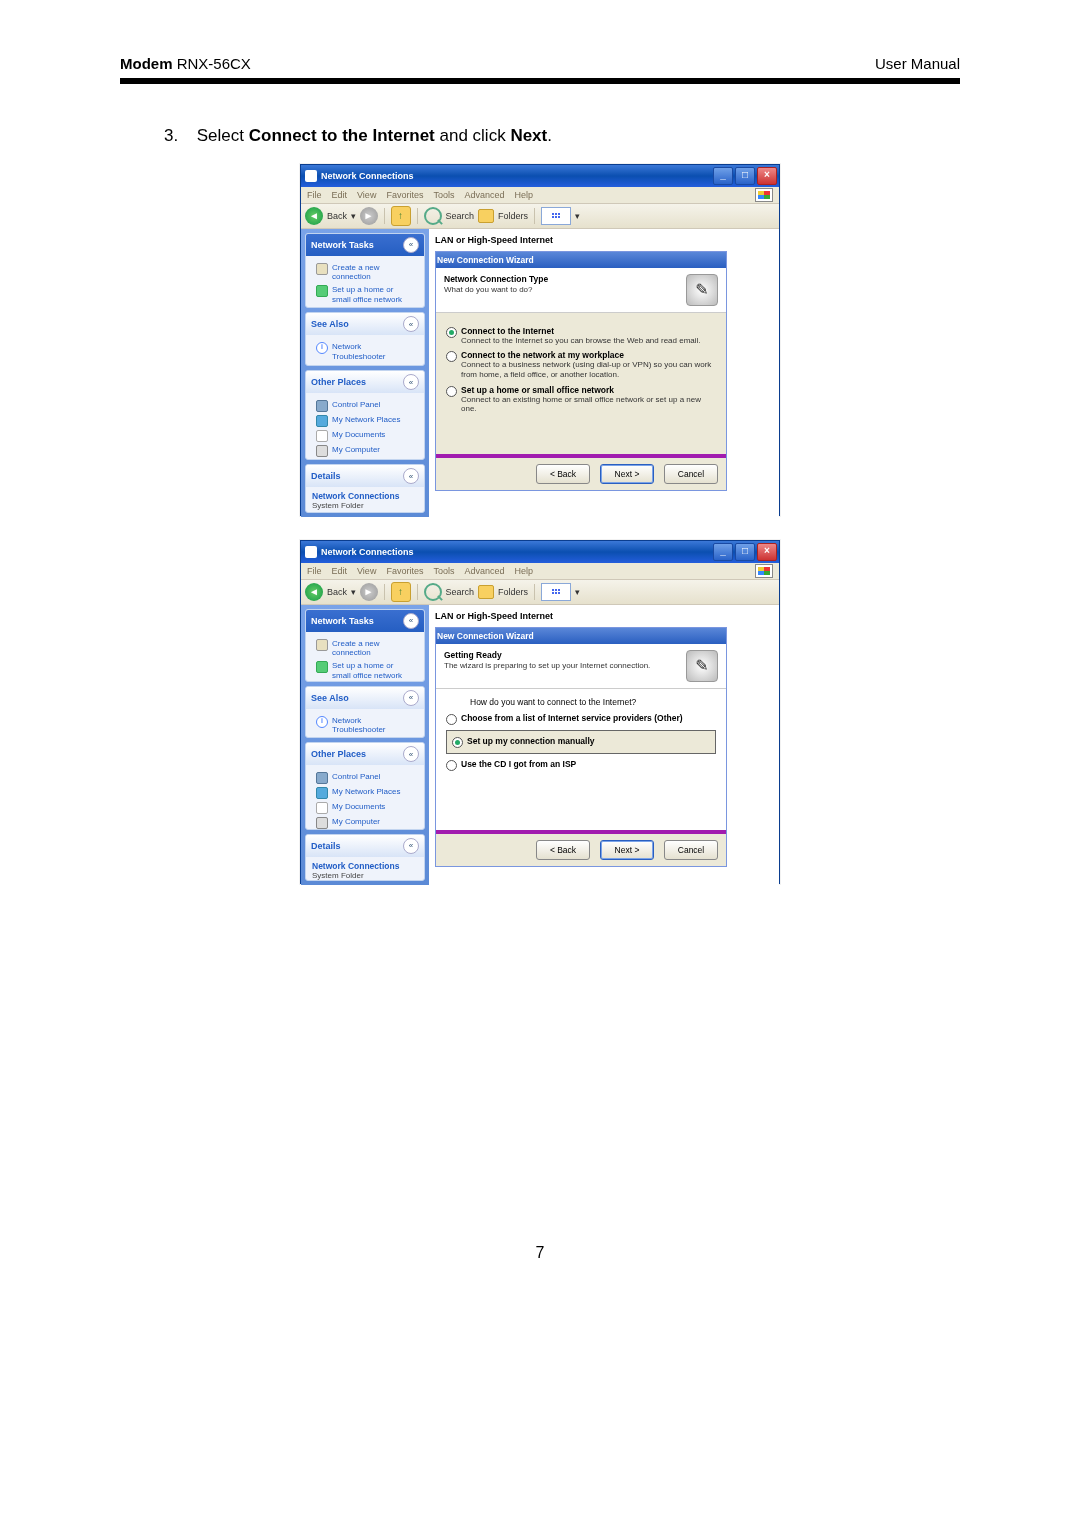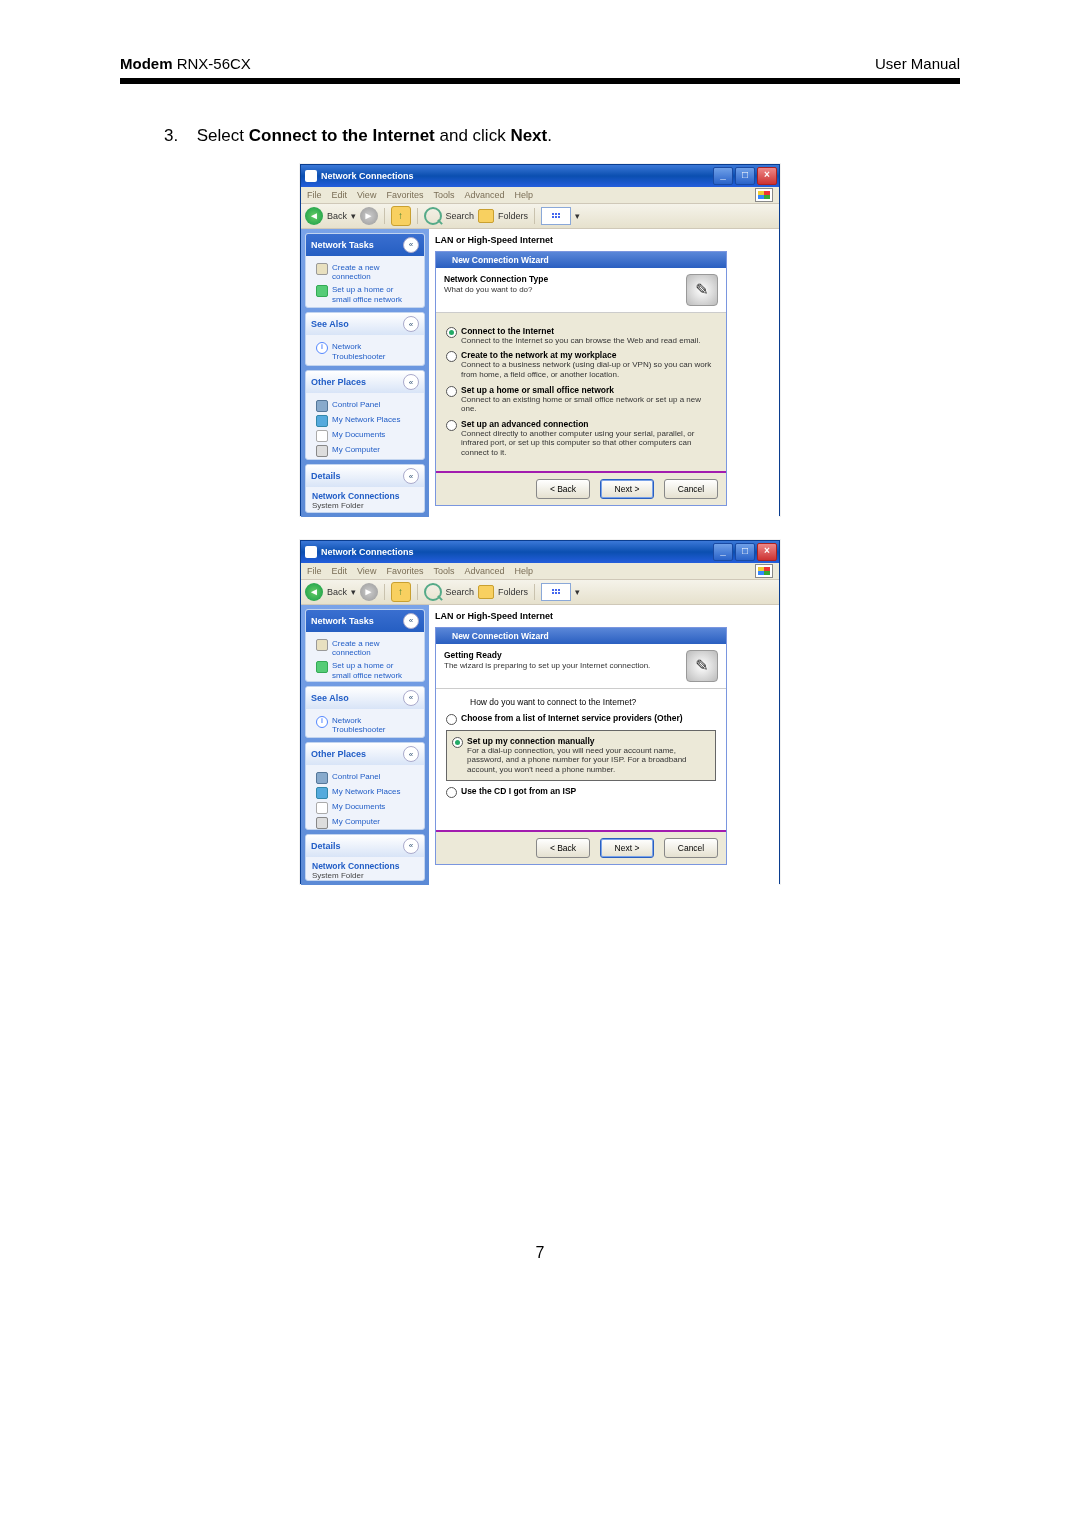--- a/index.html
+++ b/index.html
@@ -162,7 +162,7 @@
   .wiz-title{
     background:linear-gradient(#5a87d8,#2a5fc0);
     color:#fff;font-weight:bold;
-    padding:3px 16px;
+    padding:3px 1px;
   }
   .wiz-head{
     background:#fff;

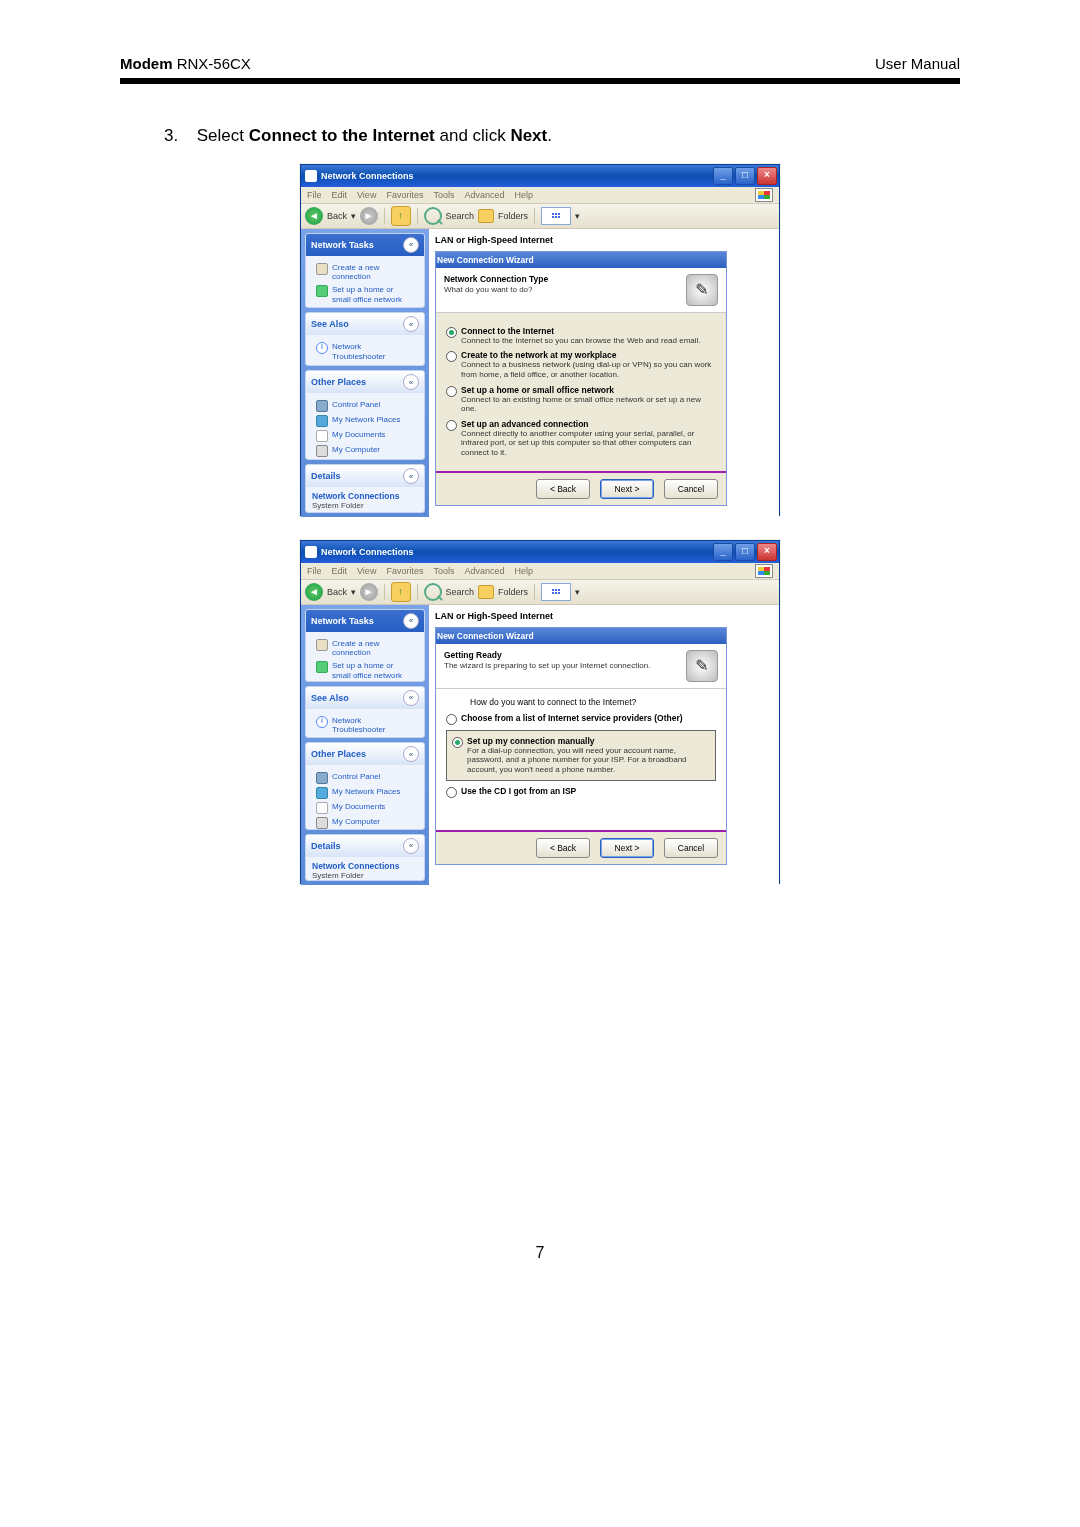--- a/index.html
+++ b/index.html
@@ -352,7 +352,7 @@
               <div class="opt">
                   <div class="radio"></div>
                   <div class="ot">
-                    <b>Create to the network at my workplace</b>
+                    <b>Connect to the network at my workplace</b>
                     <div class="d">Connect to a business network (using dial-up or VPN) so you can work from home, a field office, or another location.</div>
                   </div>
                 </div>

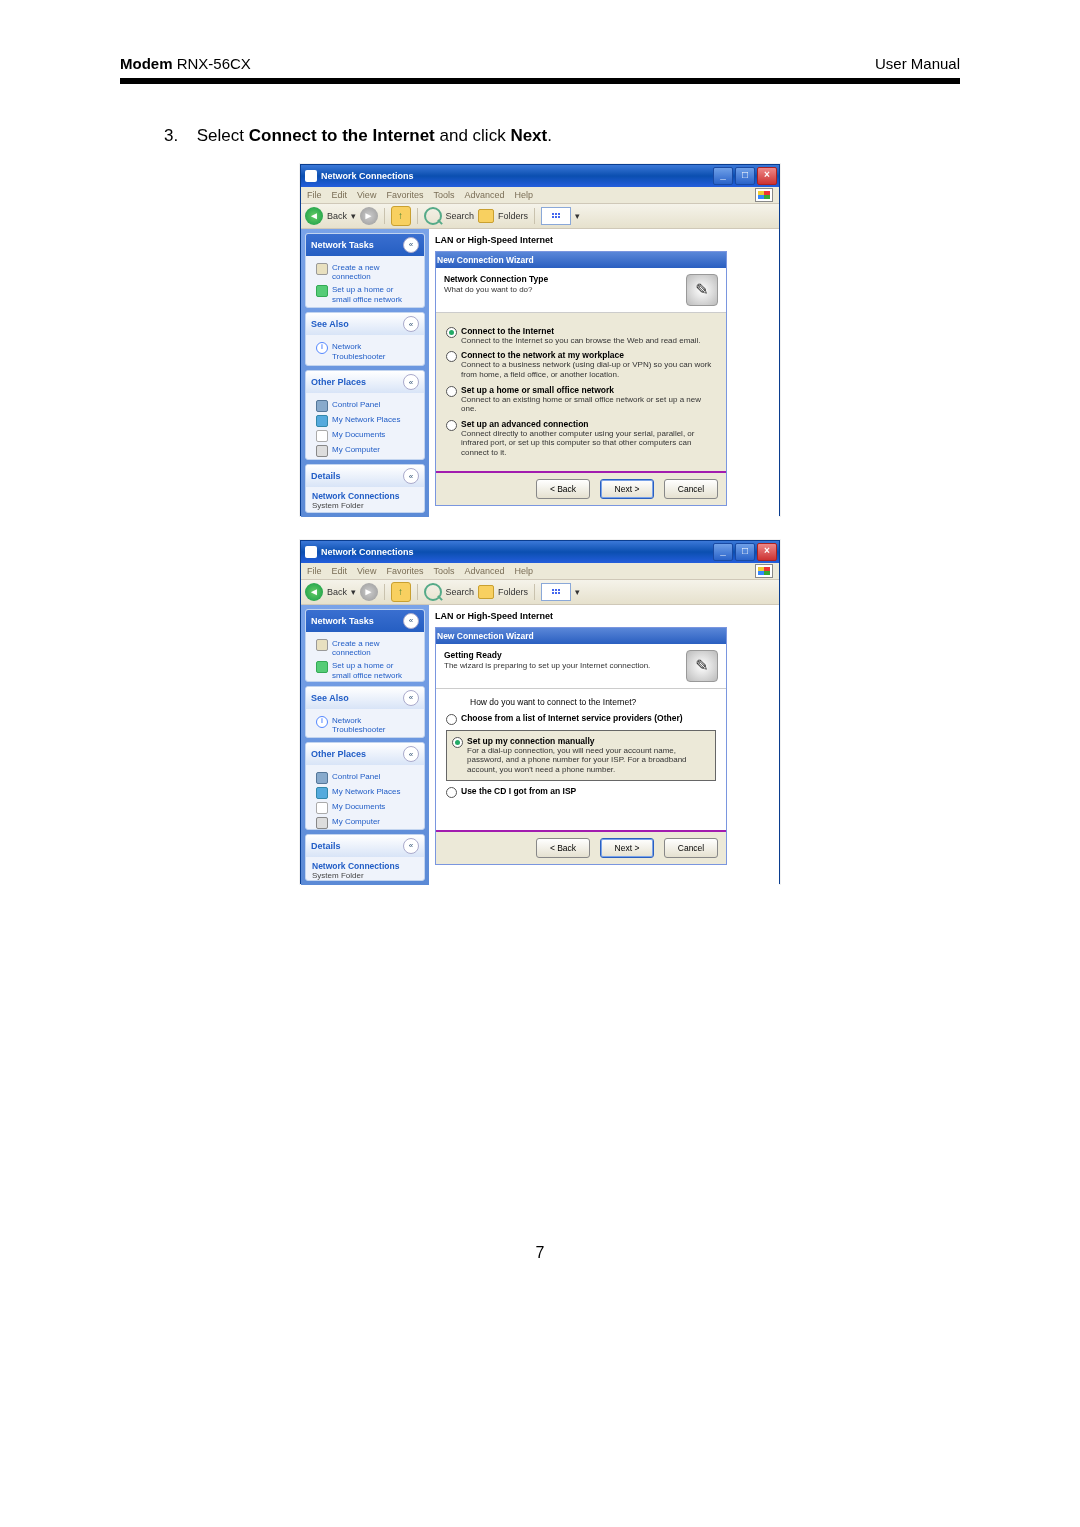--- a/index.html
+++ b/index.html
@@ -363,13 +363,6 @@
                     <div class="d">Connect to an existing home or small office network or set up a new one.</div>
                   </div>
                 </div>
-              <div class="opt">
-                  <div class="radio"></div>
-                  <div class="ot">
-                    <b>Set up an advanced connection</b>
-                    <div class="d">Connect directly to another computer using your serial, parallel, or infrared port, or set up this computer so that other computers can connect to it.</div>
-                  </div>
-                </div>
             </div>
             <div class="wiz-foot">
               <div class="btn">&lt; Back</div>

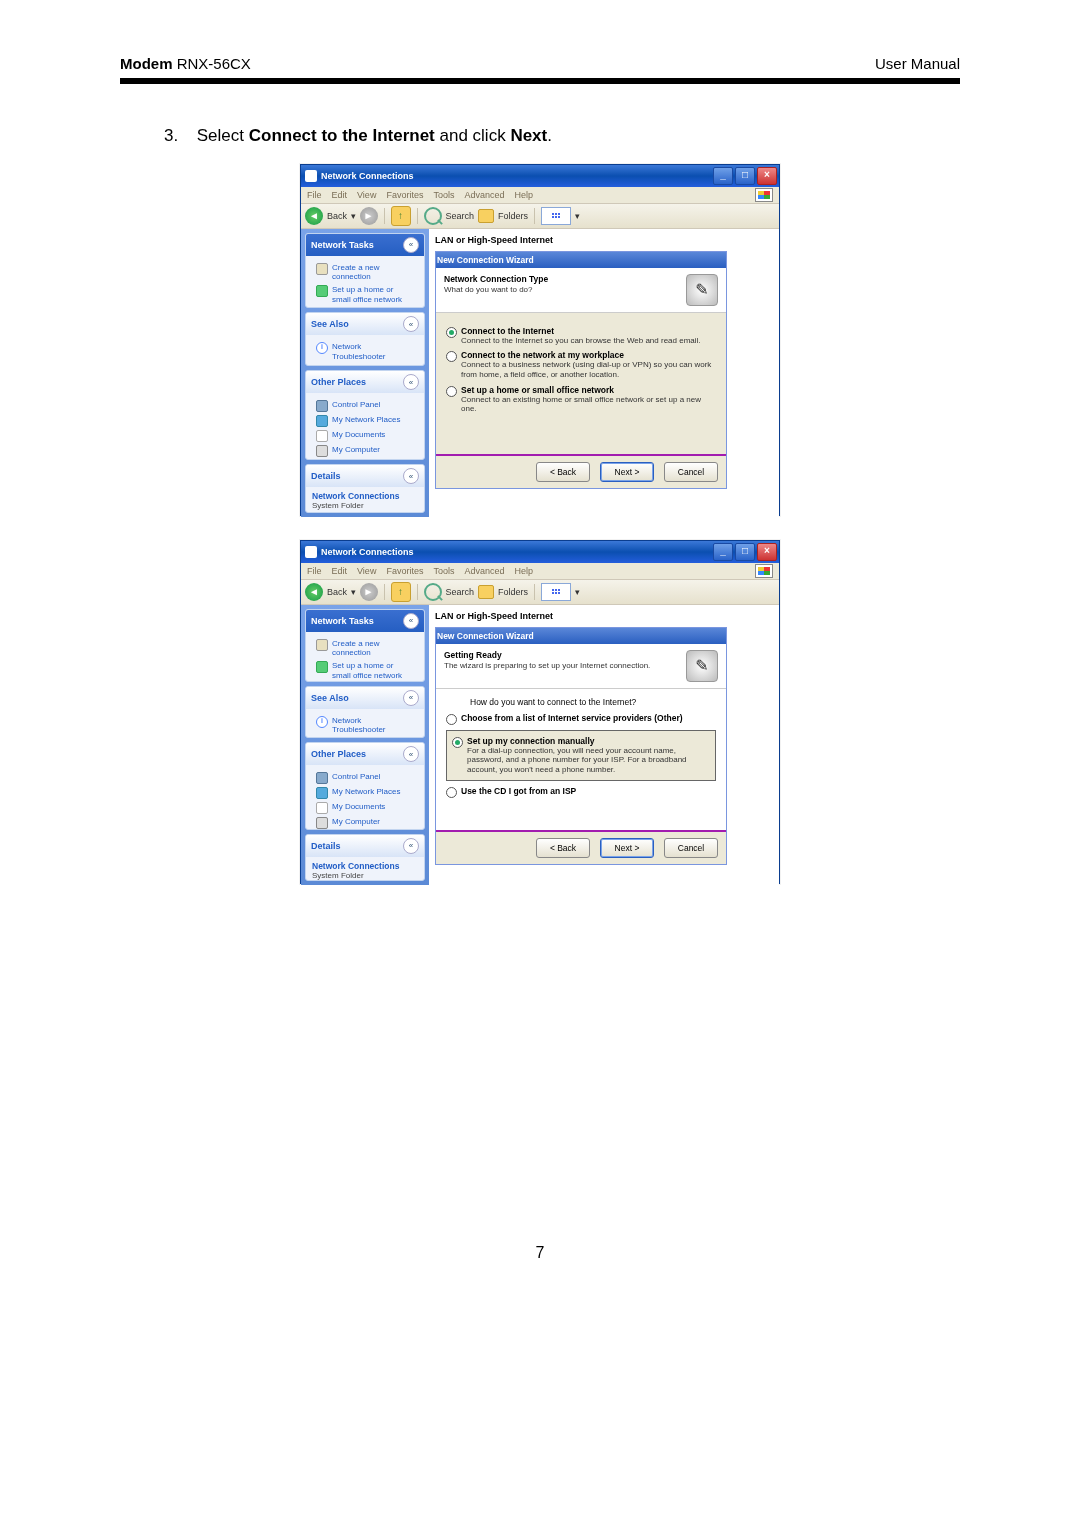--- a/index.html
+++ b/index.html
@@ -189,7 +189,7 @@
   .manual-box .opt{margin:2px 0;}
   .wiz-foot{
     display:flex;justify-content:flex-end;gap:10px;
-    padding:6px 8px;border-top:2px solid #a21caf;background:#ece9d8;
+    padding:6px 8px;border-top:4px solid #a21caf;background:#ece9d8;
   }
   .btn{
     min-width:52px;height:18px;border:1px solid #888;

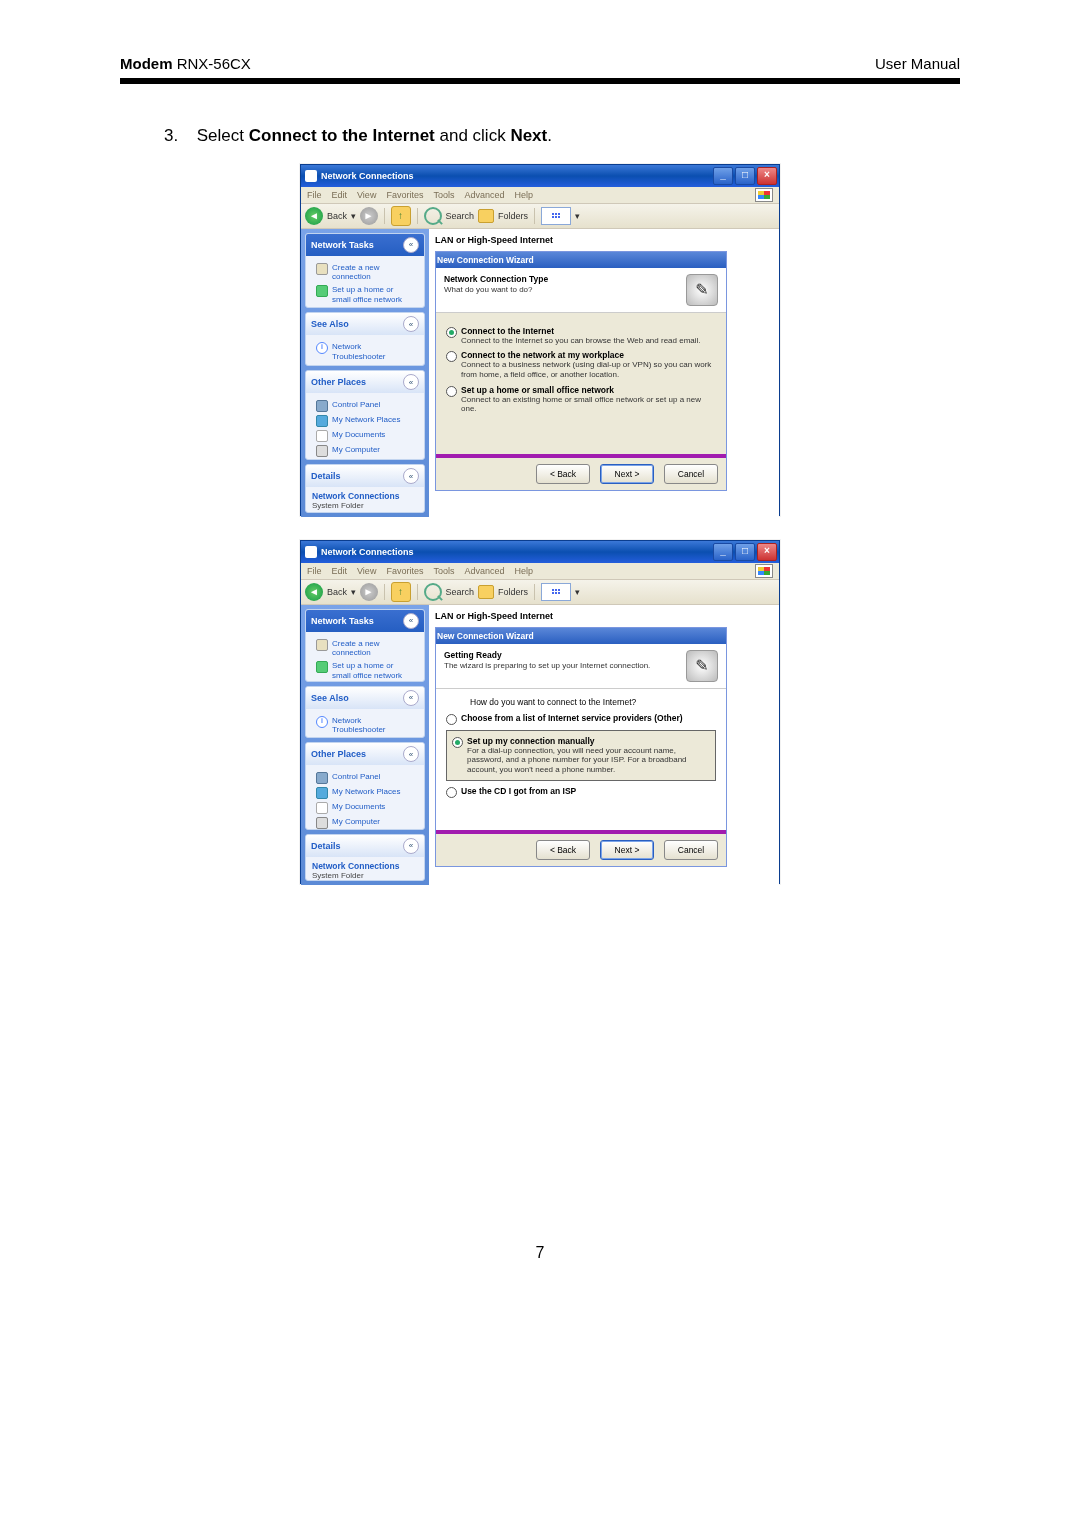--- a/index.html
+++ b/index.html
@@ -511,7 +511,6 @@
                     <div class="radio sel"></div>
                     <div class="ot">
                       <b>Set up my connection manually</b>
-                      <div class="d">For a dial-up connection, you will need your account name, password, and a phone number for your ISP. For a broadband account, you won't need a phone number.</div>
                     </div>
                   </div>
               </div>

